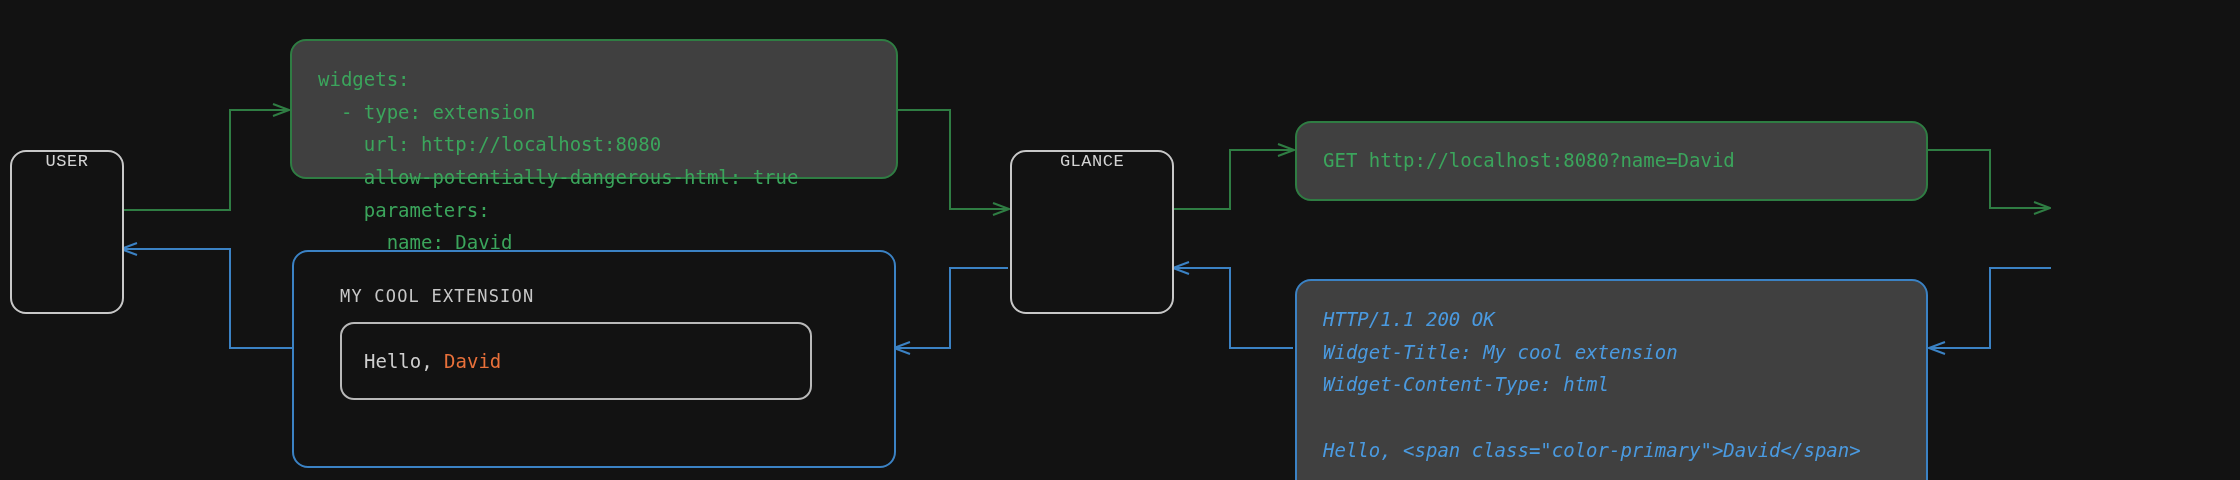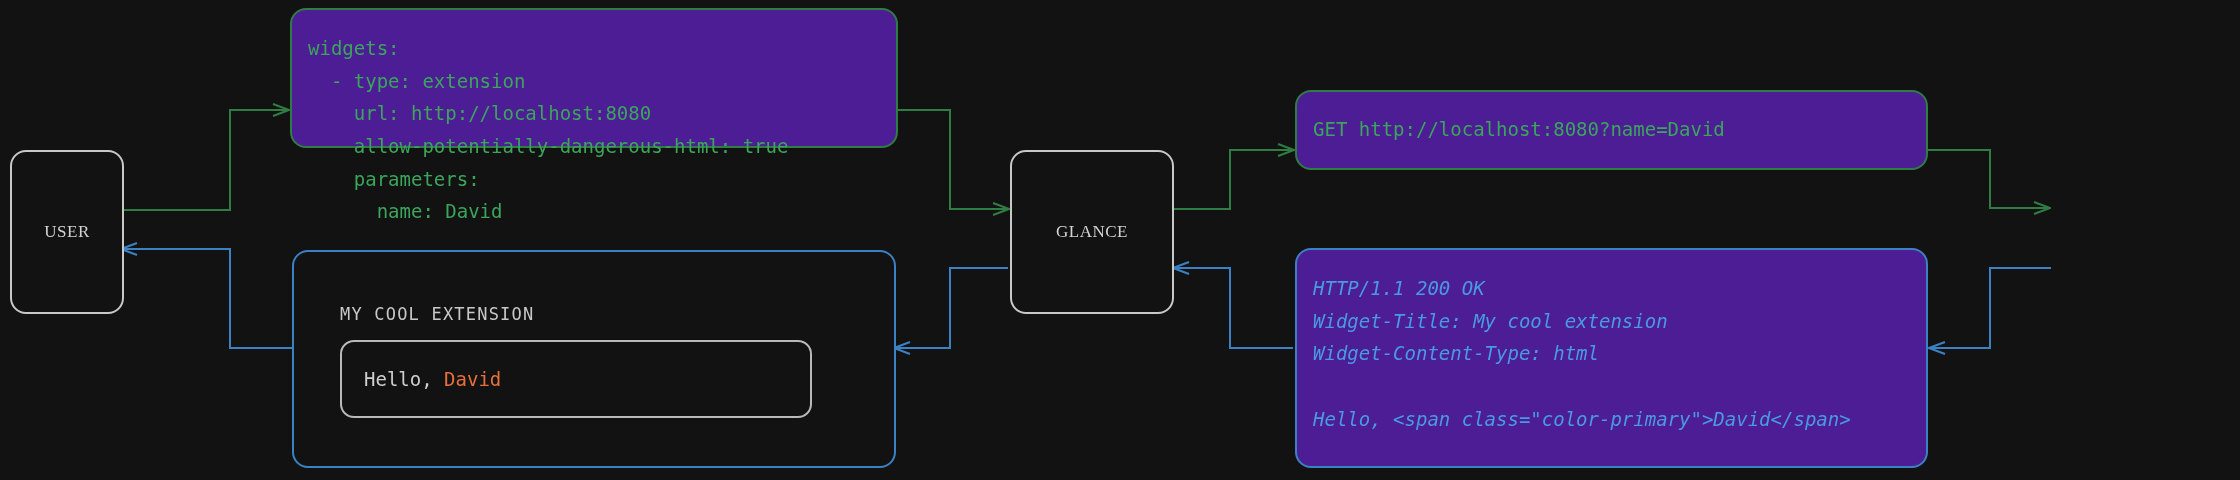--- a/index.html
+++ b/index.html
@@ -38,13 +38,14 @@
   .msgbox {
     position: absolute;
     border-radius: 16px;
-    background: #4c1d95;
+    background: #404040;
     box-sizing: border-box;
-    padding: 22px 16px;
+    padding: 22px 26px;
     font-size: 19px;
     line-height: 1.72;
     white-space: pre;
     font-family: "DejaVu Sans Mono", monospace;
+    margin-top: 31px;
   }
   .msgbox.green {
     border: 2px solid #2f7d43;

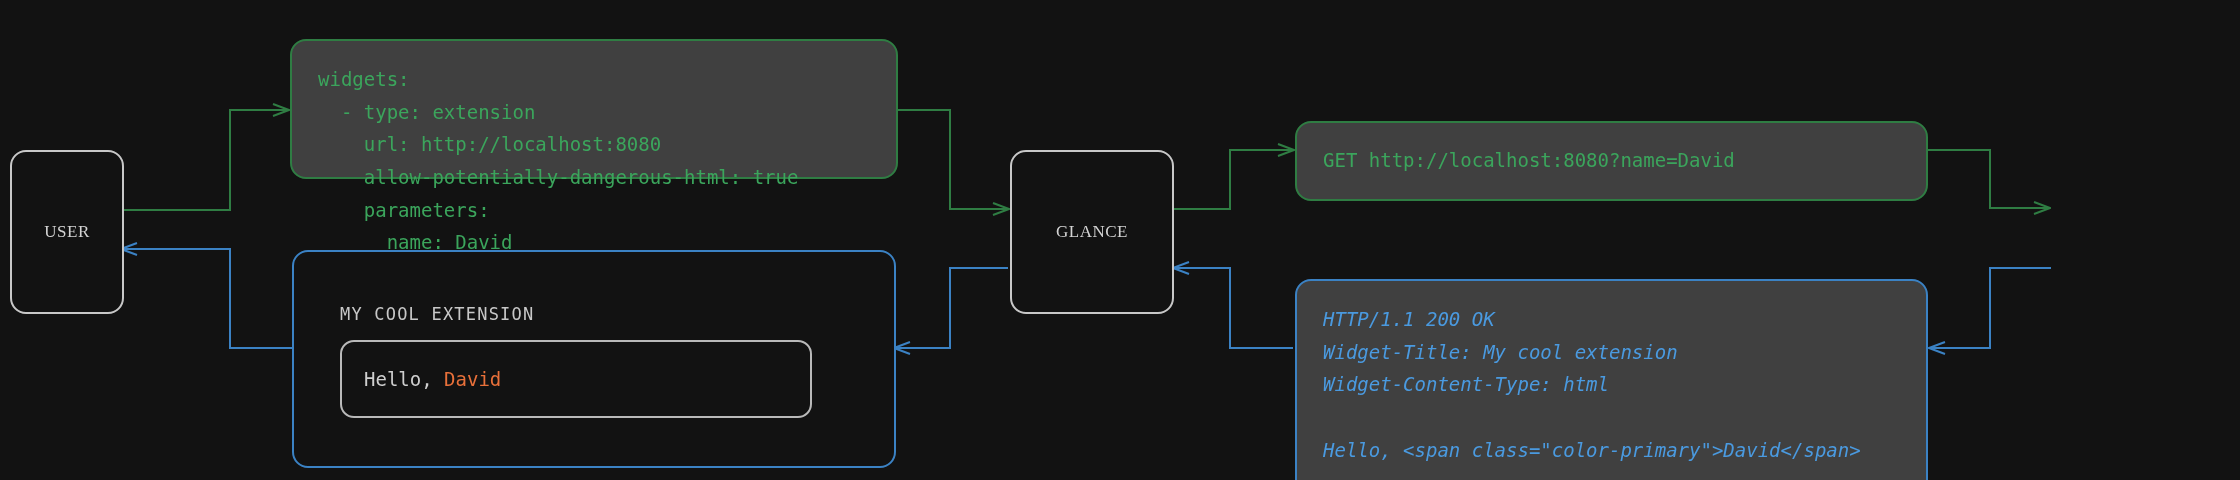--- a/index.html
+++ b/index.html
@@ -28,12 +28,11 @@
     border-radius: 16px;
     background: #121212;
     display: flex;
-    align-items: center;
     justify-content: center;
     color: #d4d4d4;
     font-size: 17px;
     letter-spacing: 0.5px;
-    font-family: Liberation Serif, serif;
+    font-family: Liberation Mono, monospace;
   }
   .msgbox {
     position: absolute;

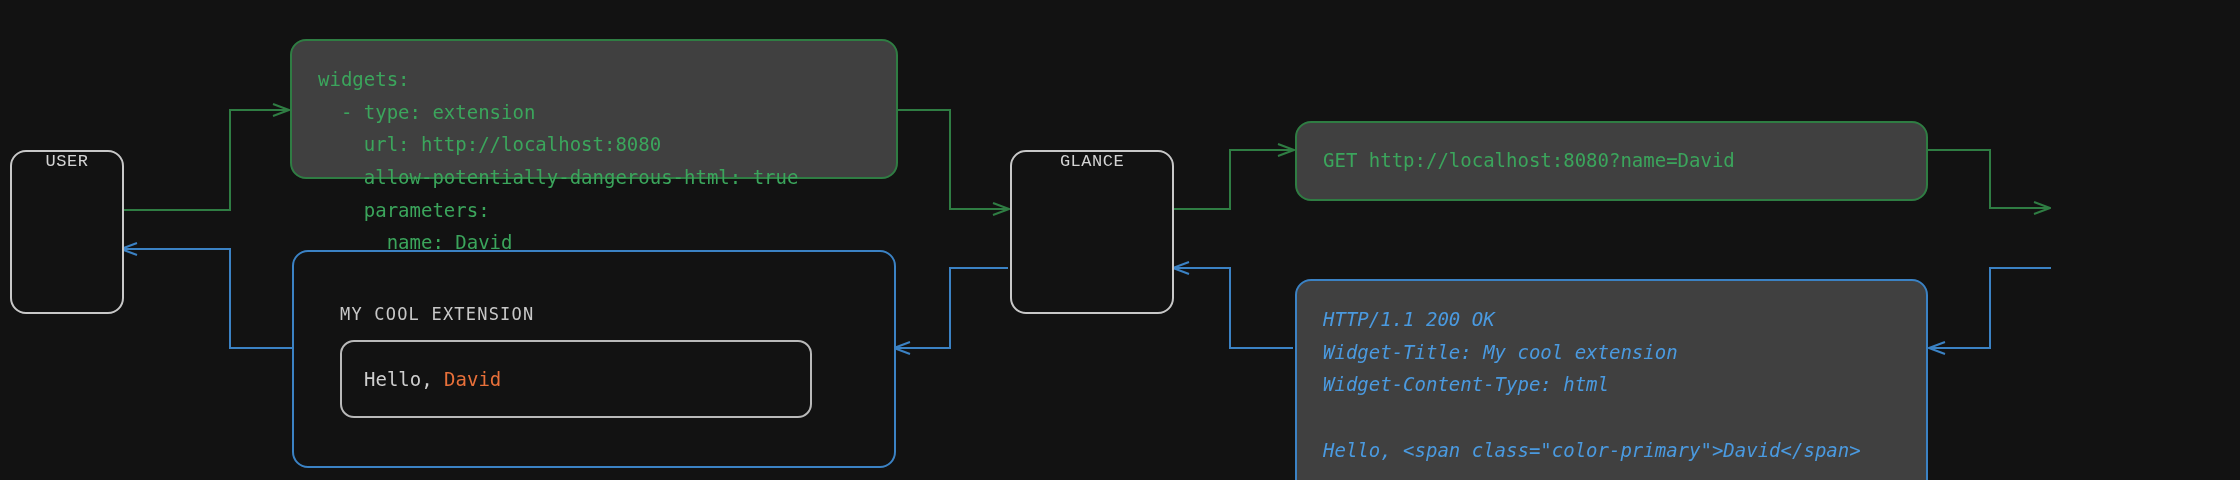--- a/index.html
+++ b/index.html
@@ -61,7 +61,7 @@
     border-radius: 16px;
     background: #121212;
     box-sizing: border-box;
-    padding: 38px 28px;
+    padding: 20px 28px;
   }
   .widget-title {
     color: #c8c8c8;

